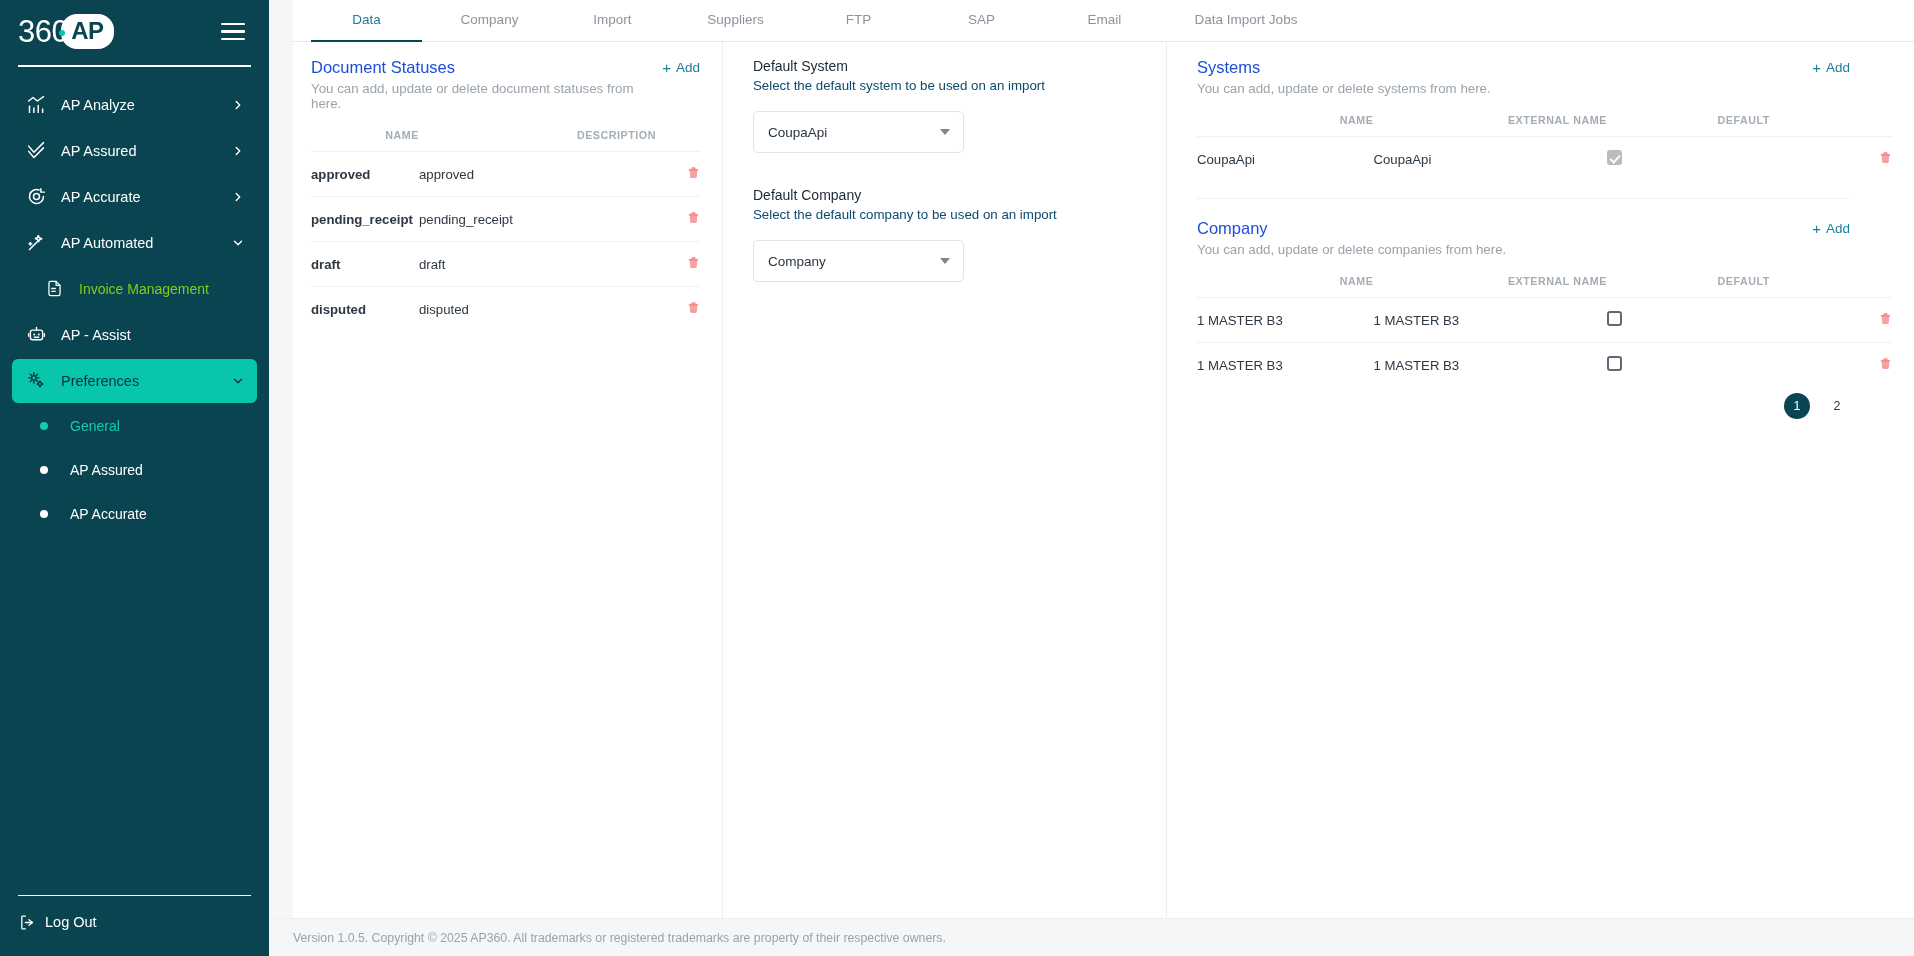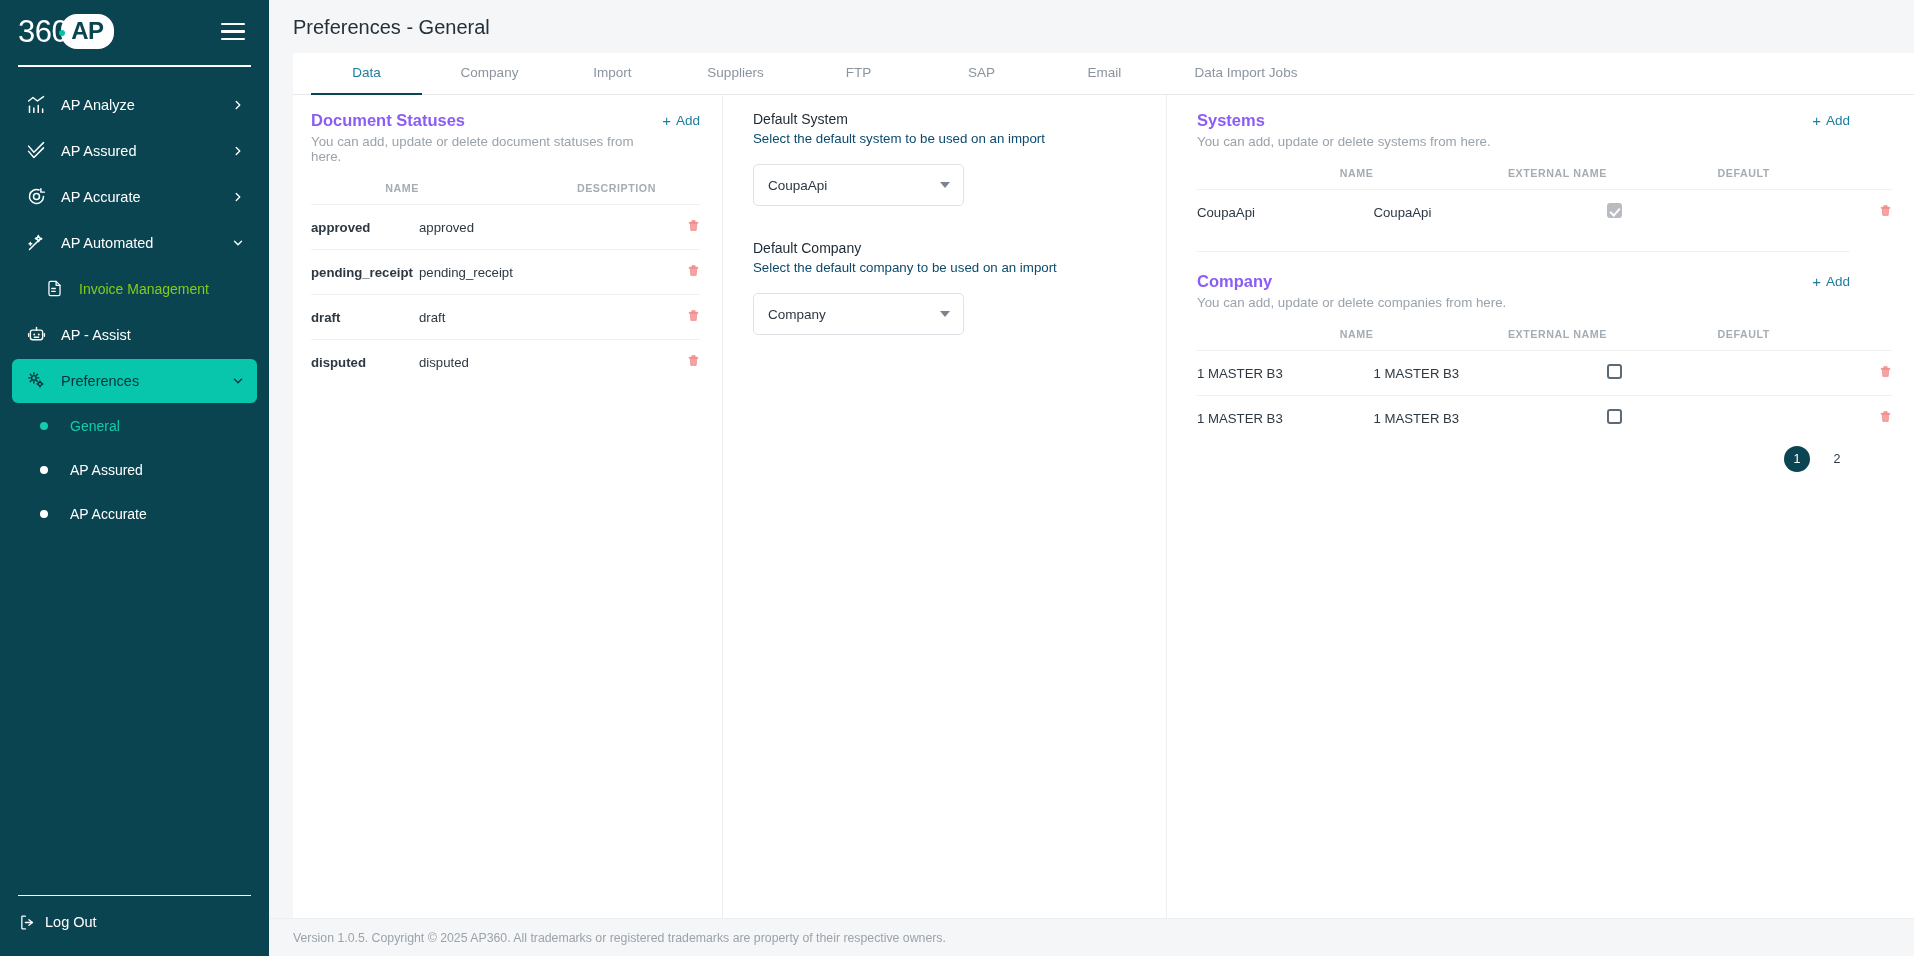--- a/index.html
+++ b/index.html
@@ -336,7 +336,6 @@
   </aside>
 
   <main class="main">
-    <div class="page-title">Preferences - General</div>
 
     <section class="content-card">
 

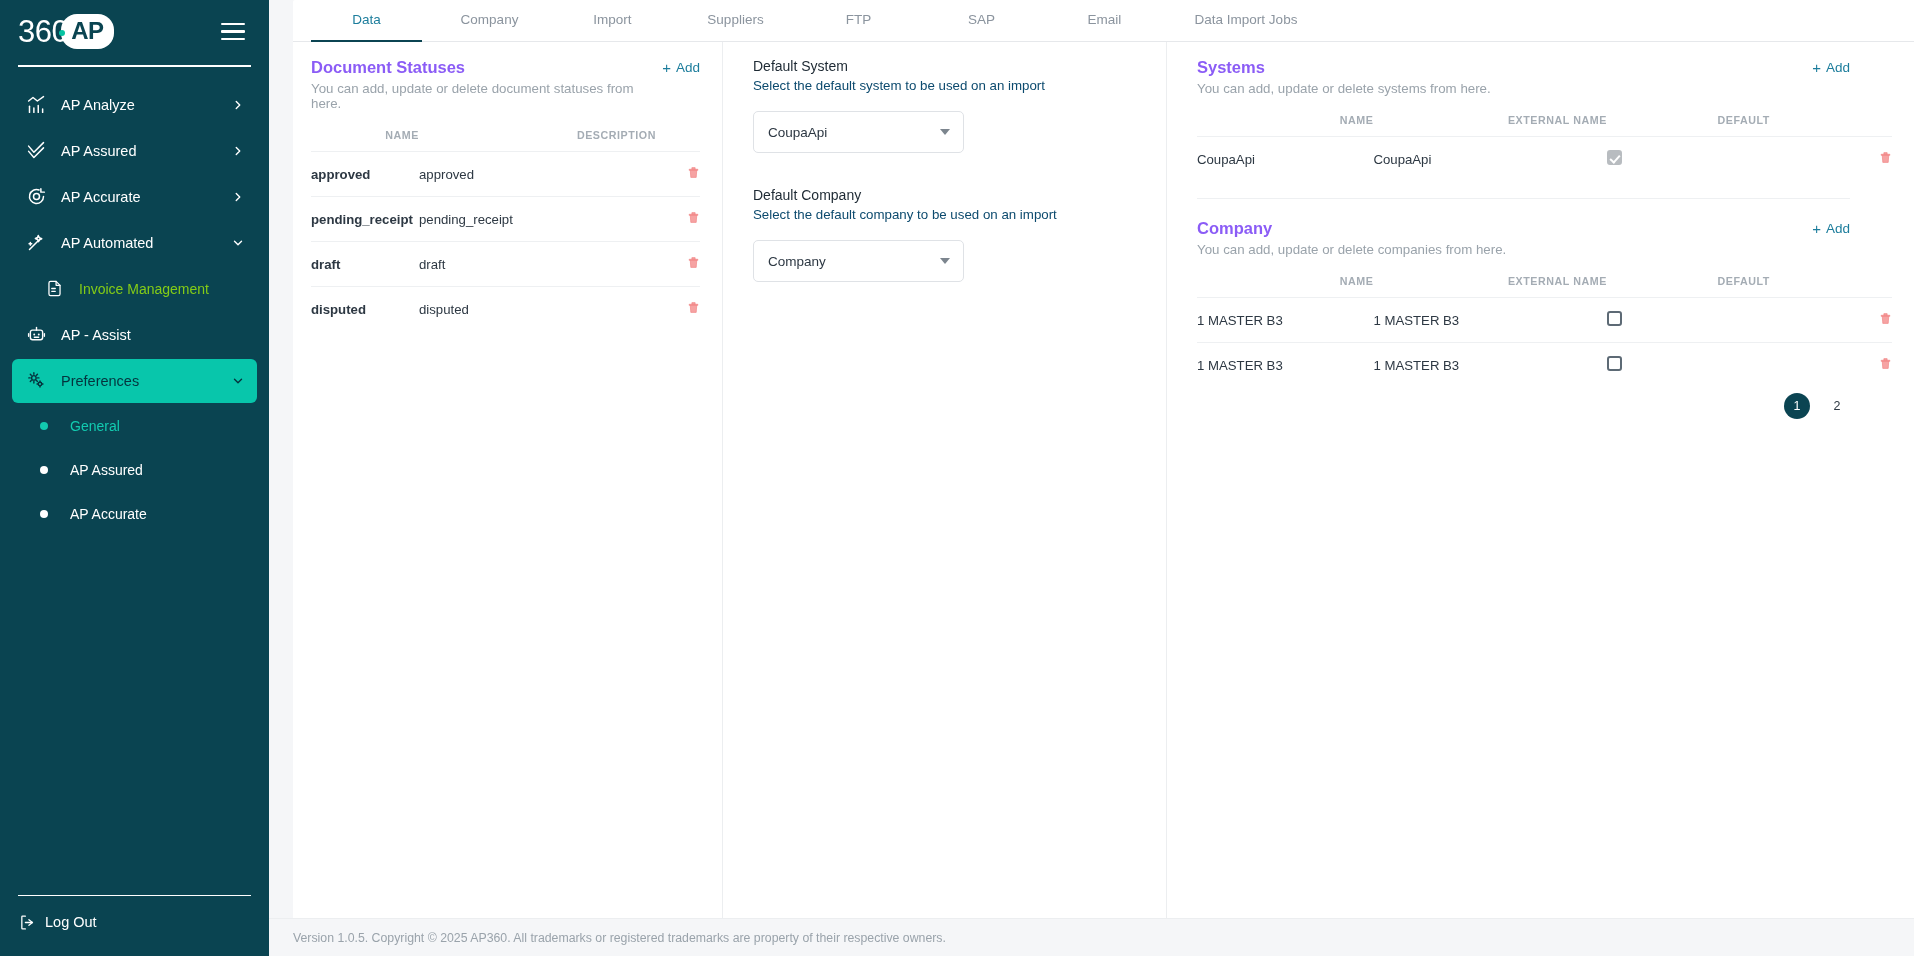--- a/index.html
+++ b/index.html
@@ -106,7 +106,7 @@
   .panel-right { flex: 1; padding-left: 30px; position: relative; }
 
   .panel-head { display: flex; align-items: flex-start; justify-content: space-between; }
-  .panel-title { font-size: 16.5px; color: #8b5cf6; font-weight: 700; }
+  .panel-title { font-size: 16.5px; color: #1d4ed8; font-weight: 400; }
   .panel-sub { font-size: 13.3px; color: #9aa3ab; margin-top: 4px; }
   .add-btn {
     display: inline-flex; align-items: center; gap: 5px;

